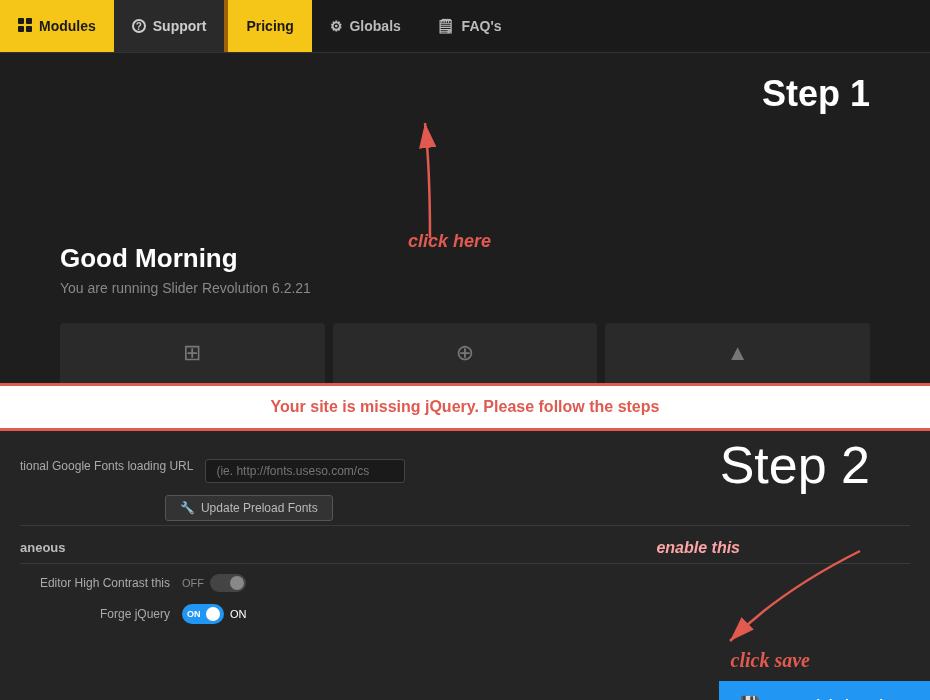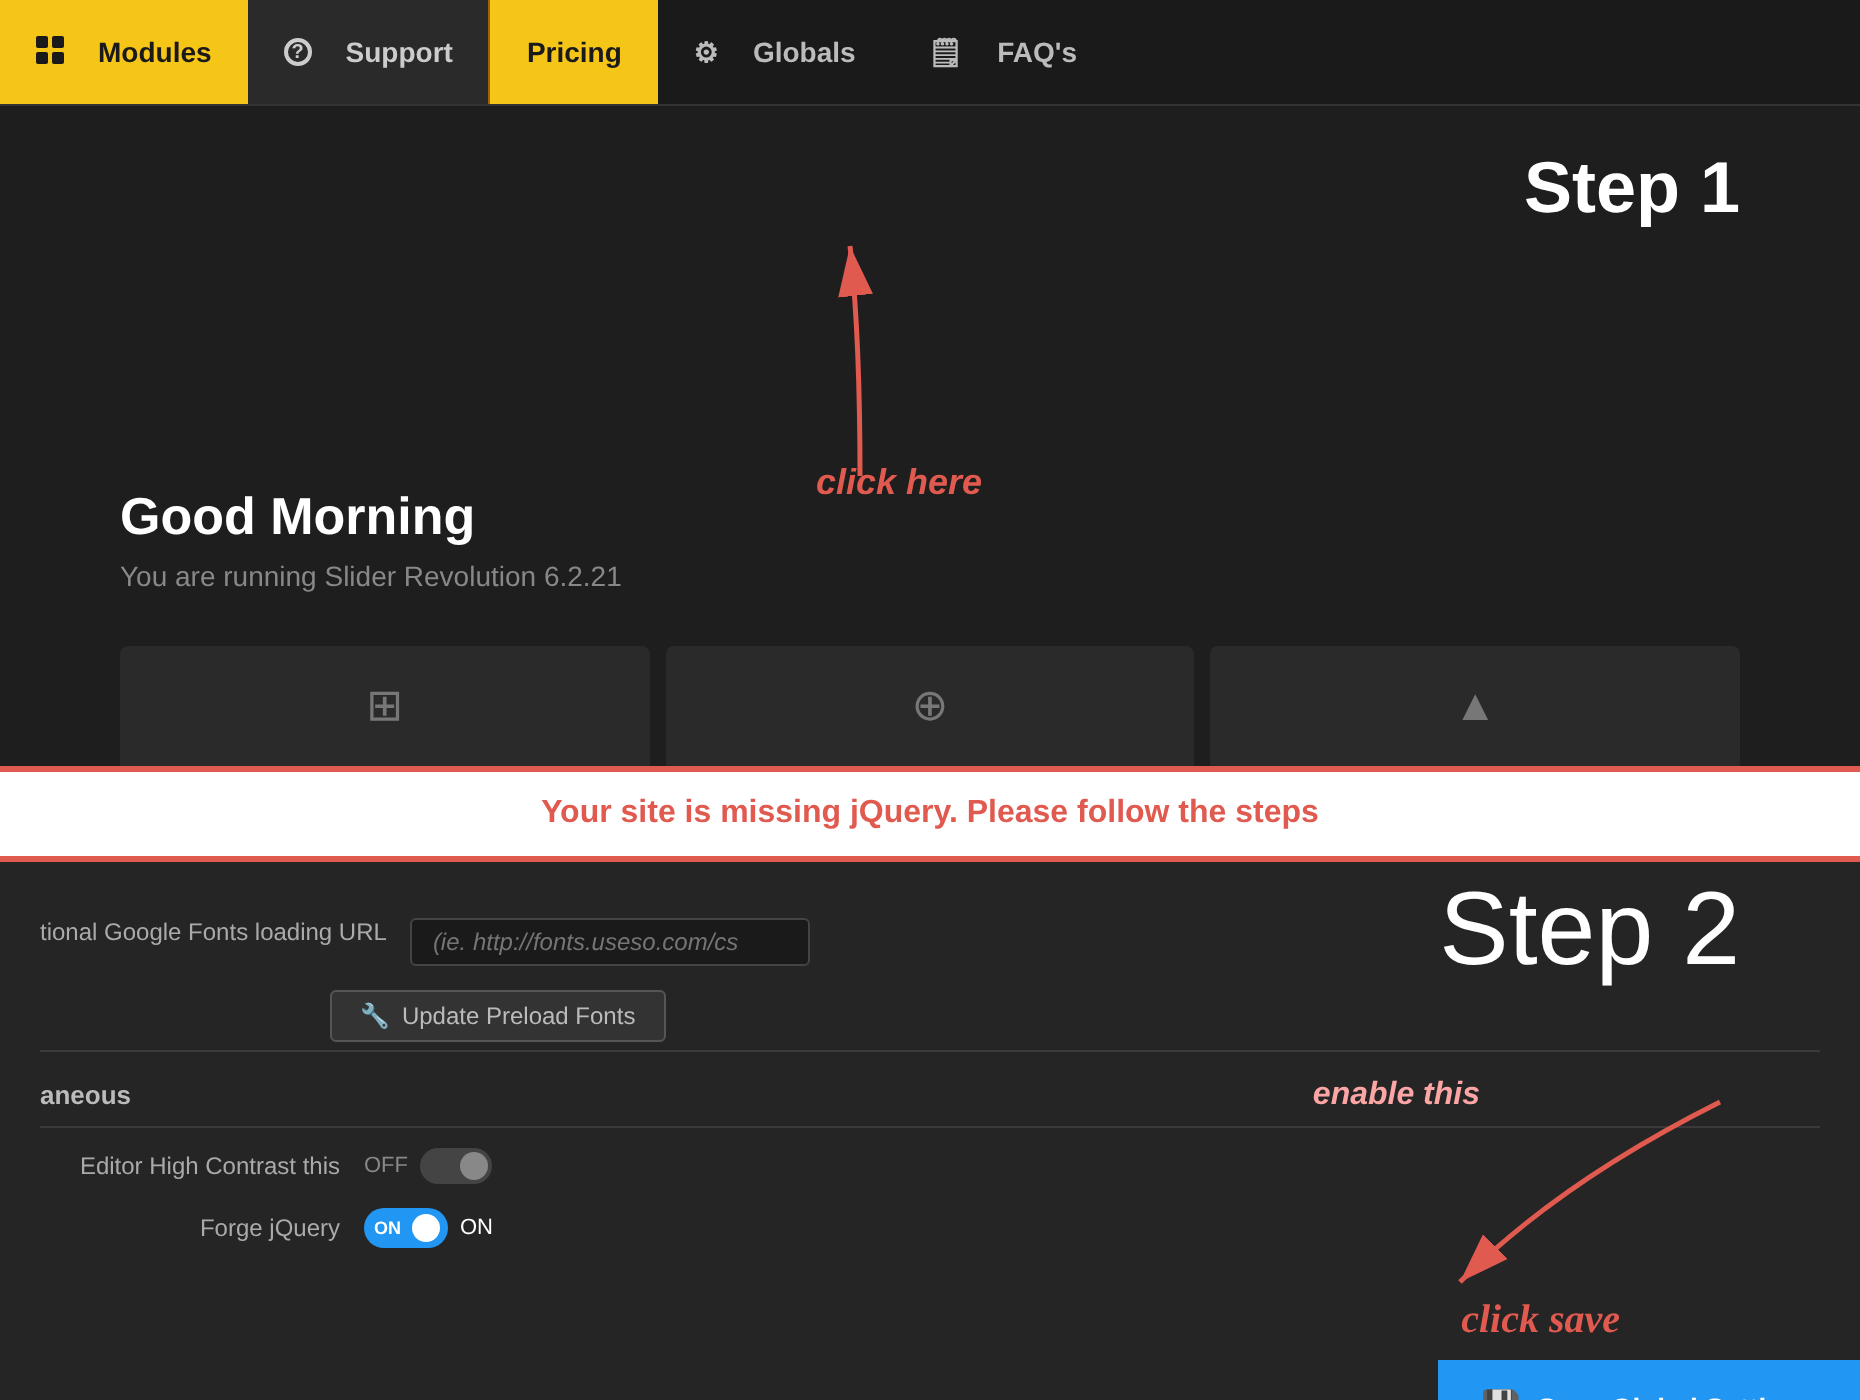--- a/index.html
+++ b/index.html
@@ -16,7 +16,7 @@
     .nav-item {
       display: flex;
       align-items: center;
-      gap: 17px;
+      gap: 7px;
       padding: 0 18px;
       cursor: pointer;
       font-size: 14px;

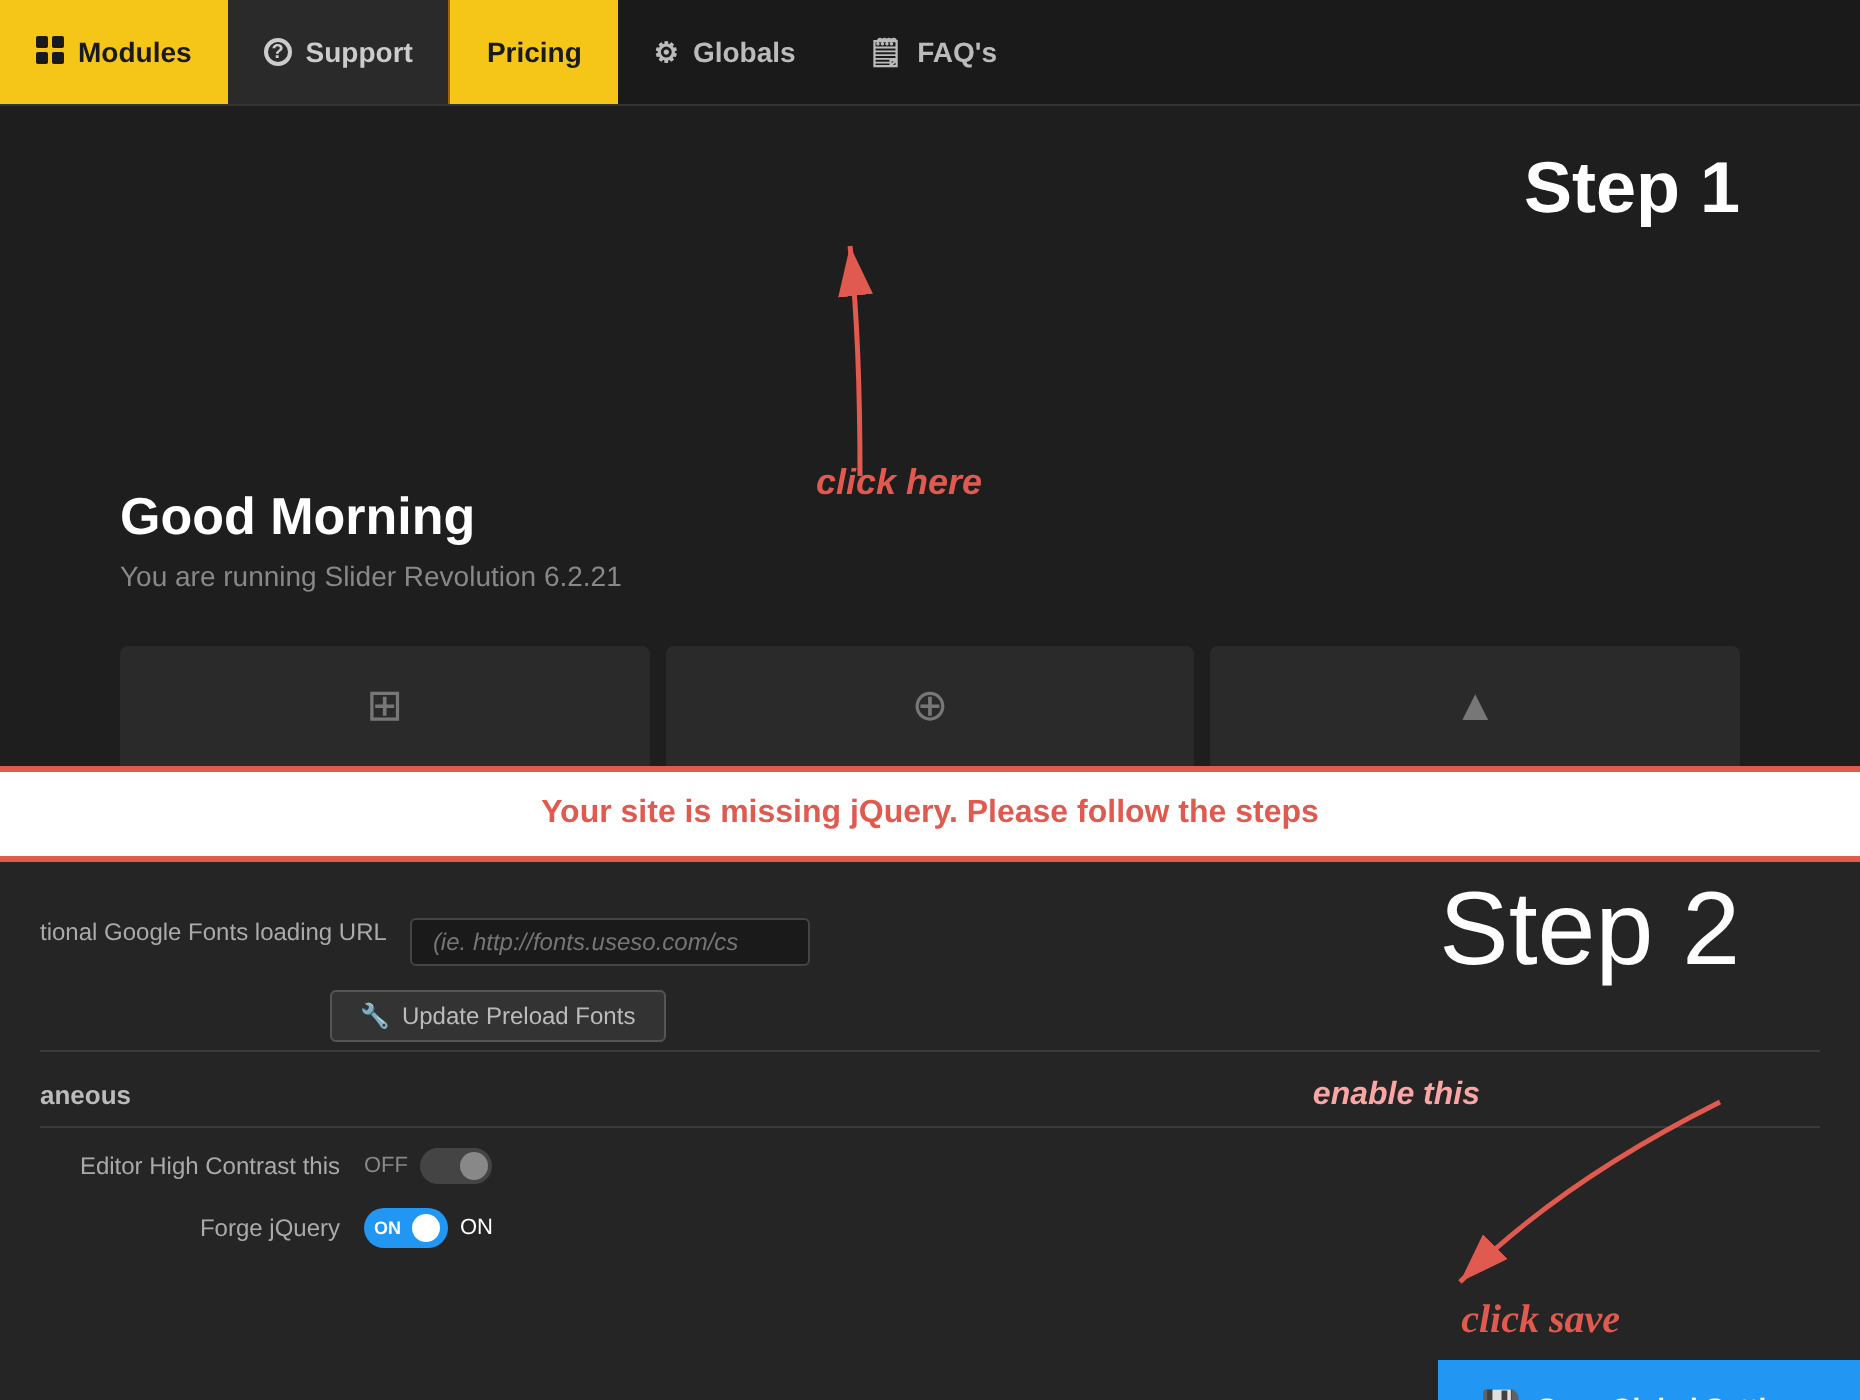--- a/index.html
+++ b/index.html
@@ -26,7 +26,7 @@
     }
     .nav-item.modules { background: #f5c518; color: #1a1a1a; }
     .nav-item.support { background: #2a2a2a; color: #ccc; }
-    .nav-item.pricing { background: #f5c518; color: #1a1a1a; border-left: 1px solid #a16207; }
+    .nav-item.pricing { background: #f5c518; color: #1a1a1a; border-left: 4px solid #a16207; }
     .nav-item.globals { background: #1a1a1a; color: #bbb; }
     .nav-item.faqs { background: #1a1a1a; color: #bbb; }
     .icon-question { width: 14px; height: 14px; border-radius: 50%; border: 2px solid #ccc; display: flex; align-items: center; justify-content: center; font-size: 10px; font-weight: bold; color: #ccc; }

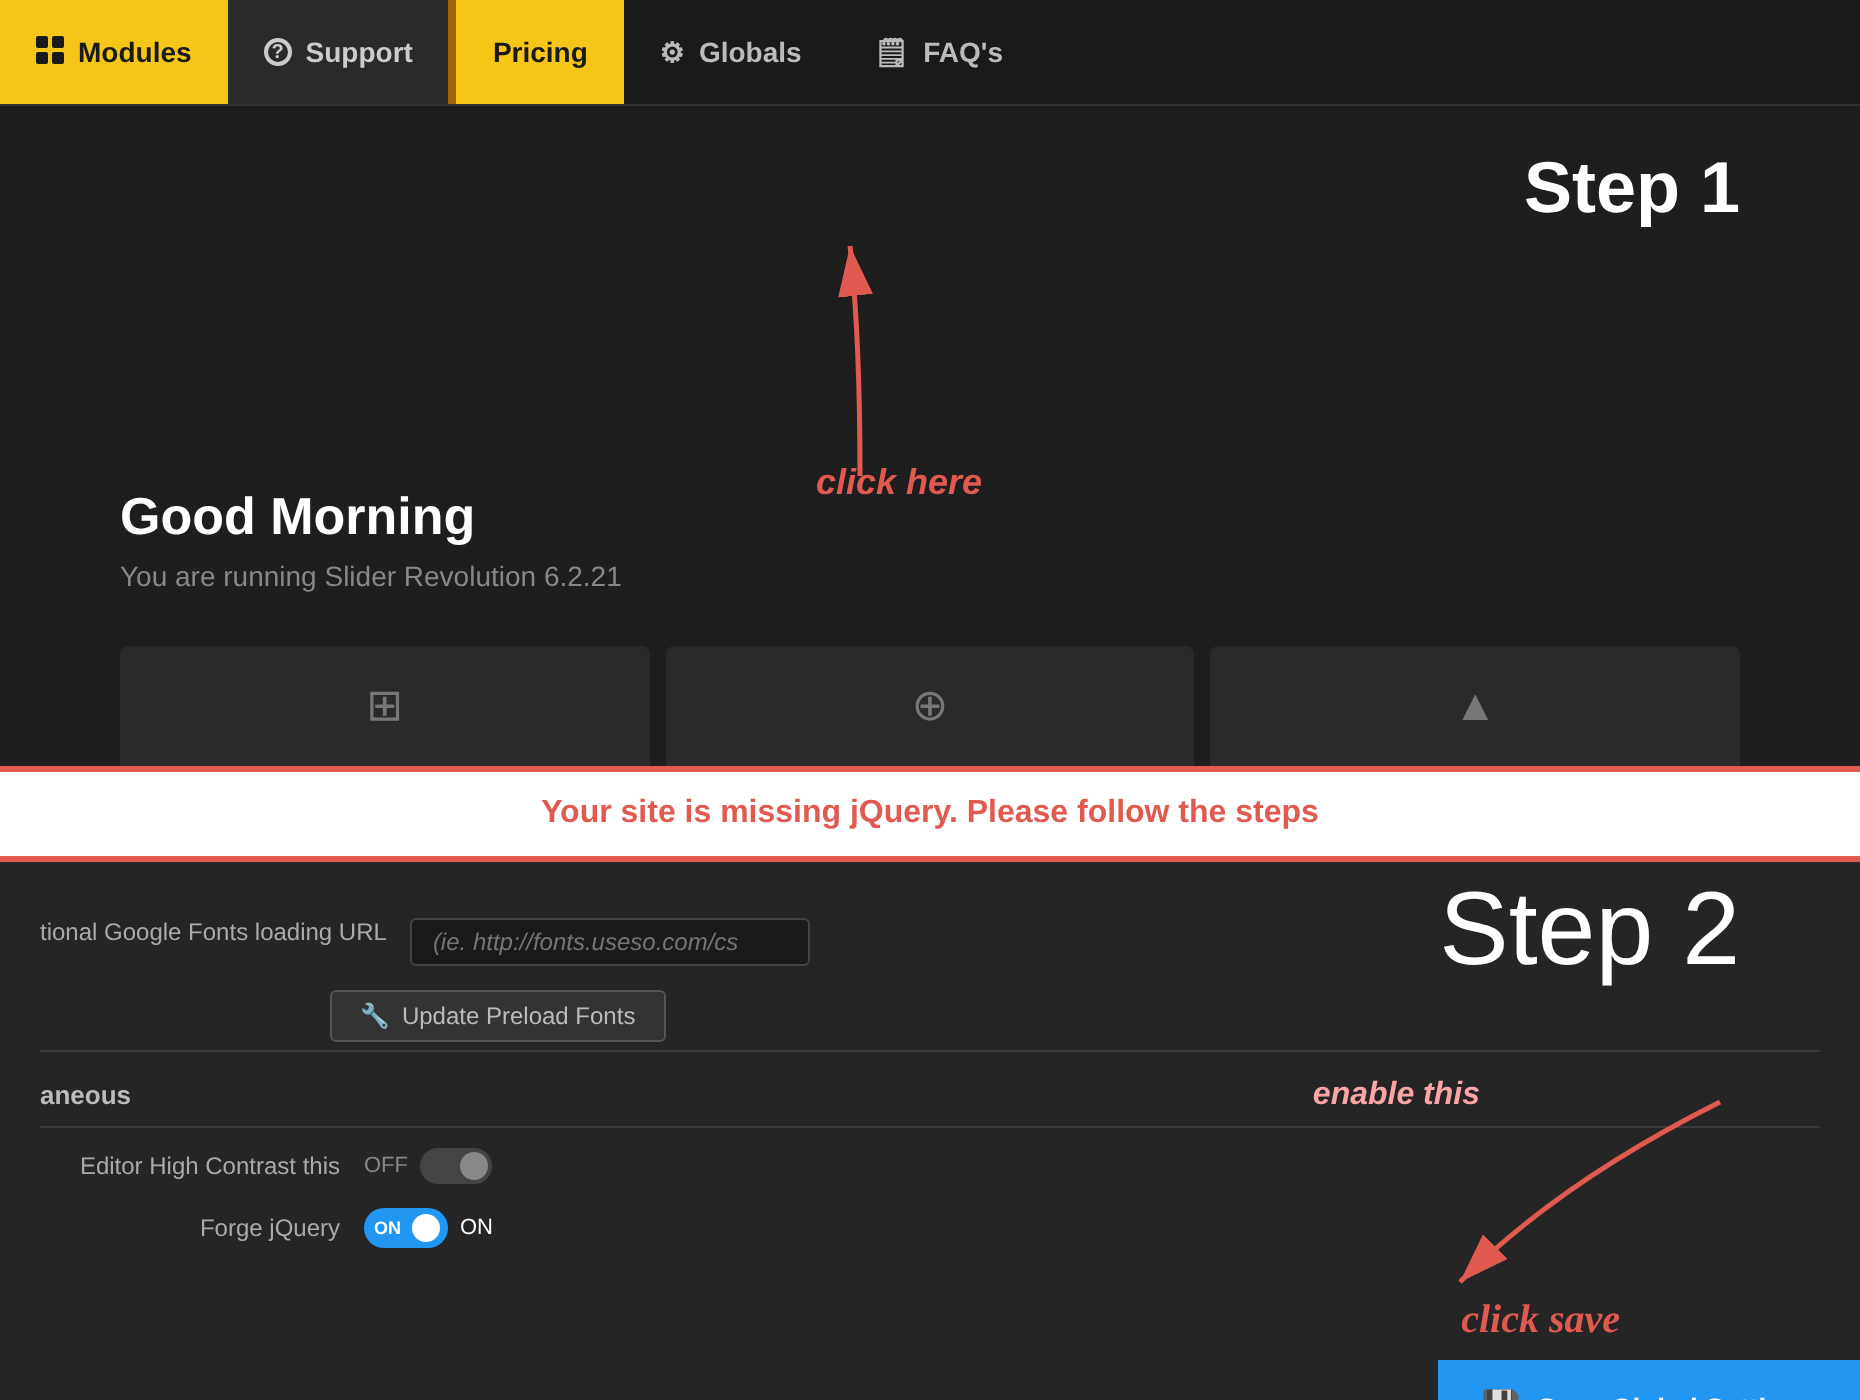--- a/index.html
+++ b/index.html
@@ -157,7 +157,6 @@
       font-size: 12px;
       border-radius: 3px;
       width: 200px;
-      font-style: italic;
     }
     .update-btn {
       display: flex;

